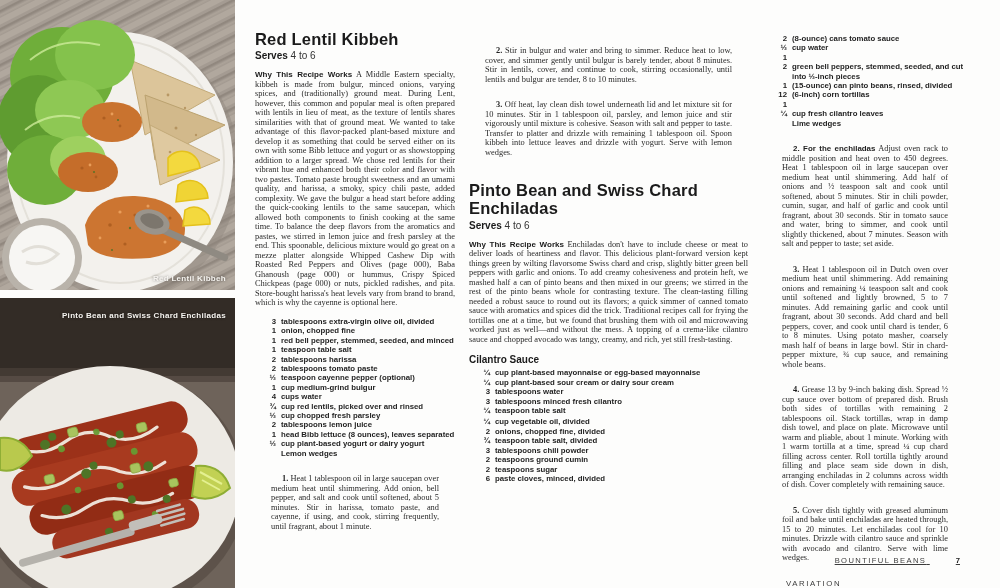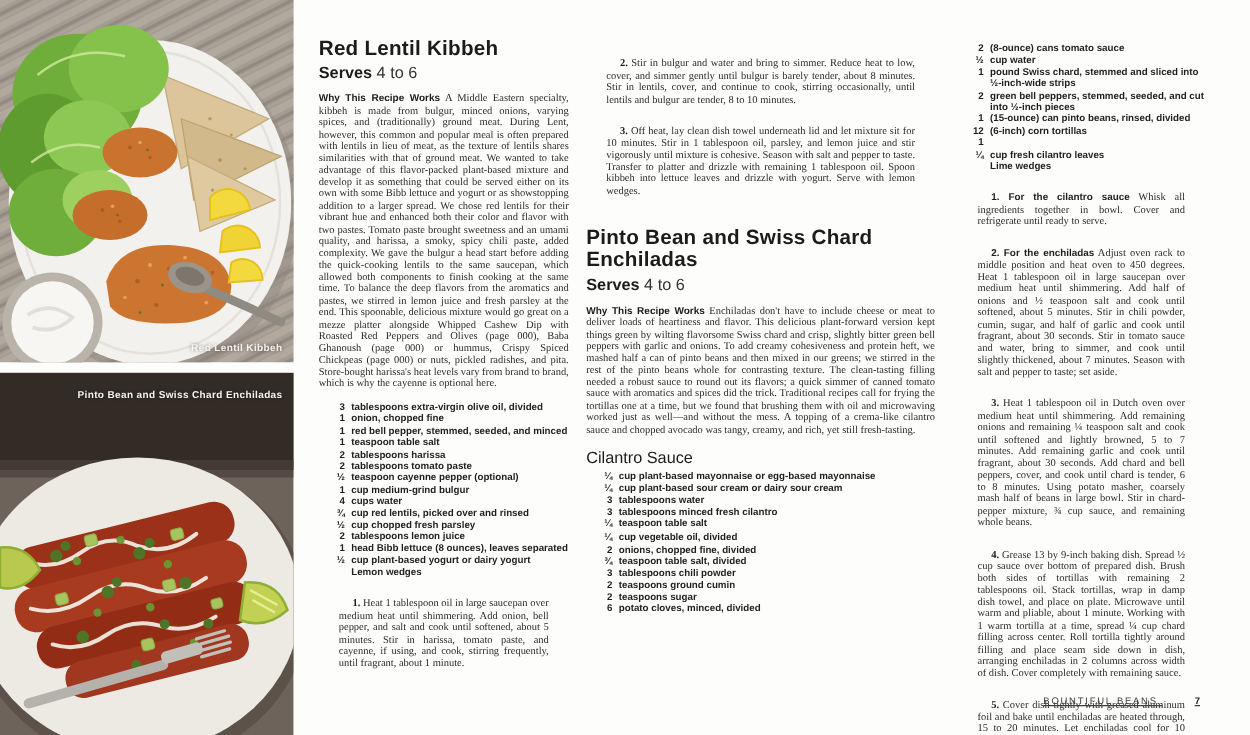--- a/index.html
+++ b/index.html
@@ -30,7 +30,7 @@
     font-family:"Liberation Sans", sans-serif; font-weight:bold; color:#1b1b1b;
     font-size:16.5px; line-height:1.12; letter-spacing:.2px; margin:0 0 2px 0;
   }
-  .serves { font-size:13px; color:#333; margin:1px 0 0 0; }
+  .serves { font-size:10px; color:#333; margin:1px 0 0 0; }
   .serves .serves-label { font-weight:bold; color:#1b1b1b; }
 
   .why { font-family:"Liberation Serif", serif; font-size:8.4px; line-height:9.5px;

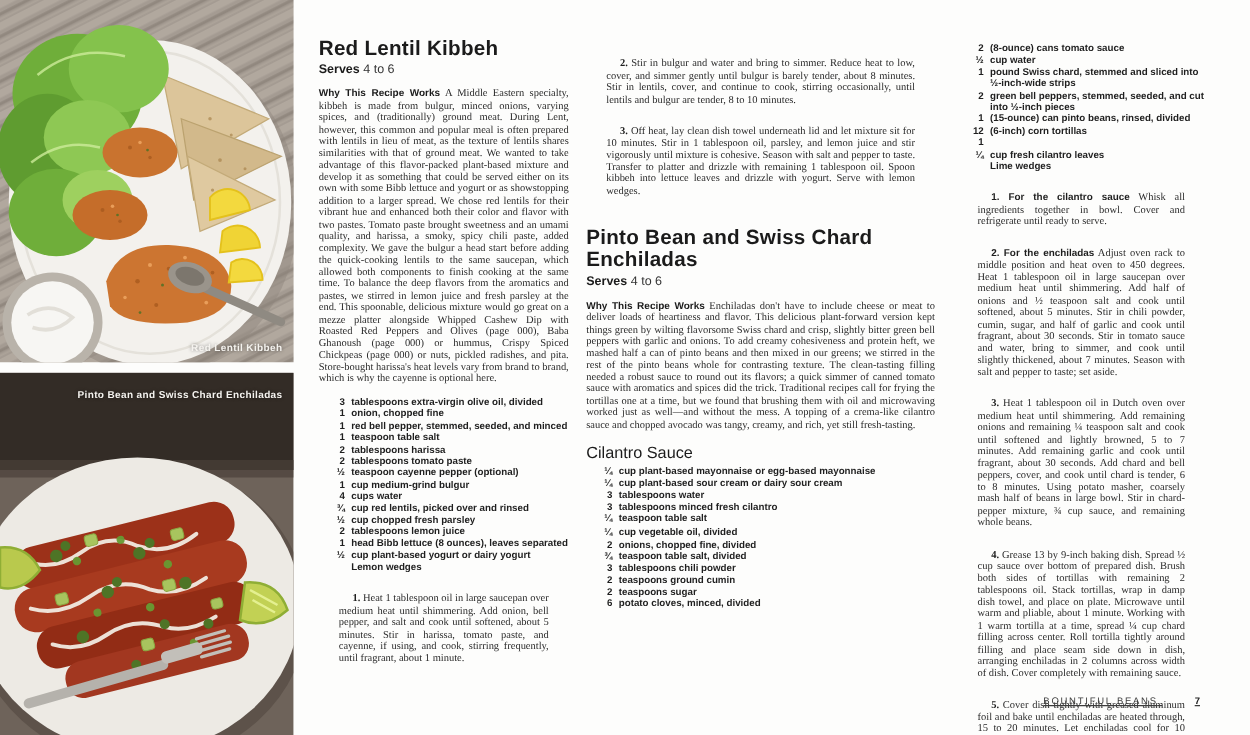--- a/index.html
+++ b/index.html
@@ -383,7 +383,6 @@
         </div>
         <div class="ing-row">
           <span class="qty">1</span>
-          <span class="ing-text">pound Swiss chard, stemmed and sliced into ½-inch-wide strips</span>
         </div>
         <div class="ing-row">
           <span class="qty">2</span>

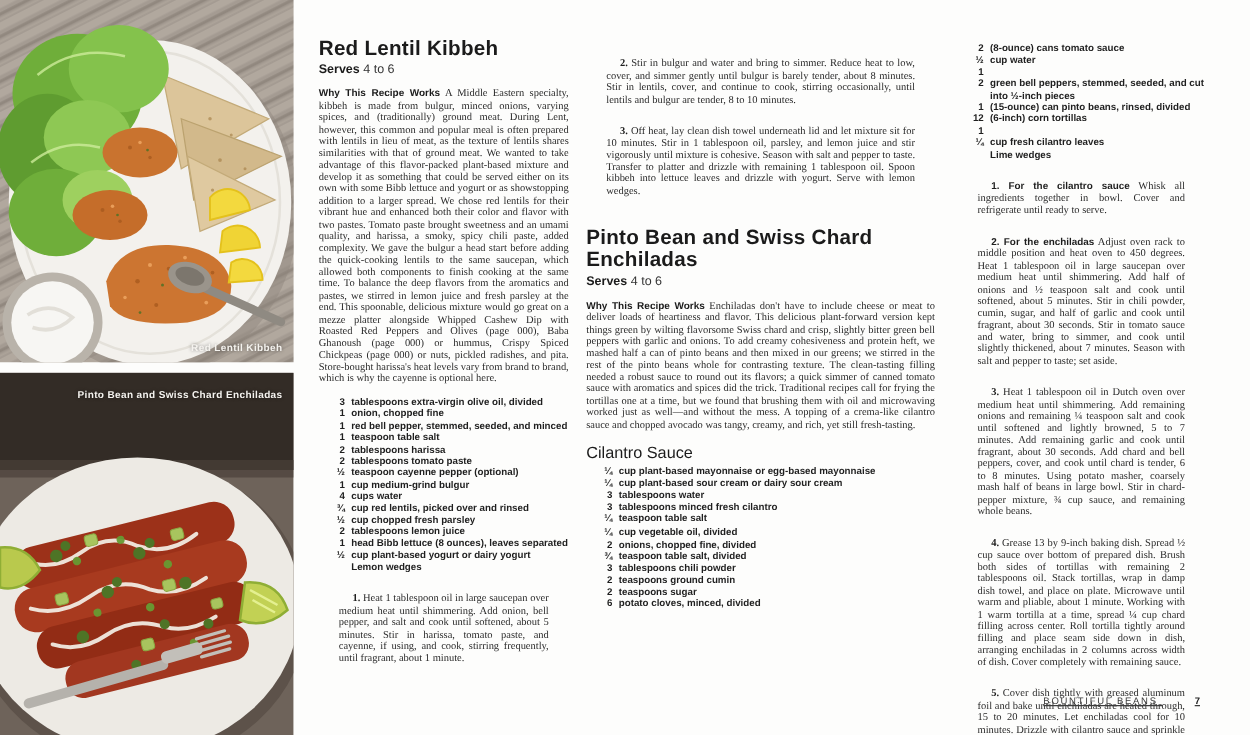--- a/index.html
+++ b/index.html
@@ -409,7 +409,6 @@
         </div>
       </div>
     <div class="steps">
-        <p class="step"><strong class="step-num lead">1. For the cilantro sauce</strong> Whisk all ingredients together in bowl. Cover and refrigerate until ready to serve.</p>
         <p class="step"><strong class="step-num lead">2. For the enchiladas</strong> Adjust oven rack to middle position and heat oven to 450 degrees. Heat 1 tablespoon oil in large saucepan over medium heat until shimmering. Add half of onions and ½ teaspoon salt and cook until softened, about 5 minutes. Stir in chili powder, cumin, sugar, and half of garlic and cook until fragrant, about 30 seconds. Stir in tomato sauce and water, bring to simmer, and cook until slightly thickened, about 7 minutes. Season with salt and pepper to taste; set aside.</p>
         <p class="step"><strong class="step-num">3.</strong> Heat 1 tablespoon oil in Dutch oven over medium heat until shimmering. Add remaining onions and remaining ¼ teaspoon salt and cook until softened and lightly browned, 5 to 7 minutes. Add remaining garlic and cook until fragrant, about 30 seconds. Add chard and bell peppers, cover, and cook until chard is tender, 6 to 8 minutes. Using potato masher, coarsely mash half of beans in large bowl. Stir in chard-pepper mixture, ¾ cup sauce, and remaining whole beans.</p>
         <p class="step"><strong class="step-num">4.</strong> Grease 13 by 9-inch baking dish. Spread ½ cup sauce over bottom of prepared dish. Brush both sides of tortillas with remaining 2 tablespoons oil. Stack tortillas, wrap in damp dish towel, and place on plate. Microwave until warm and pliable, about 1 minute. Working with 1 warm tortilla at a time, spread ¼ cup chard filling across center. Roll tortilla tightly around filling and place seam side down in dish, arranging enchiladas in 2 columns across width of dish. Cover completely with remaining sauce.</p>

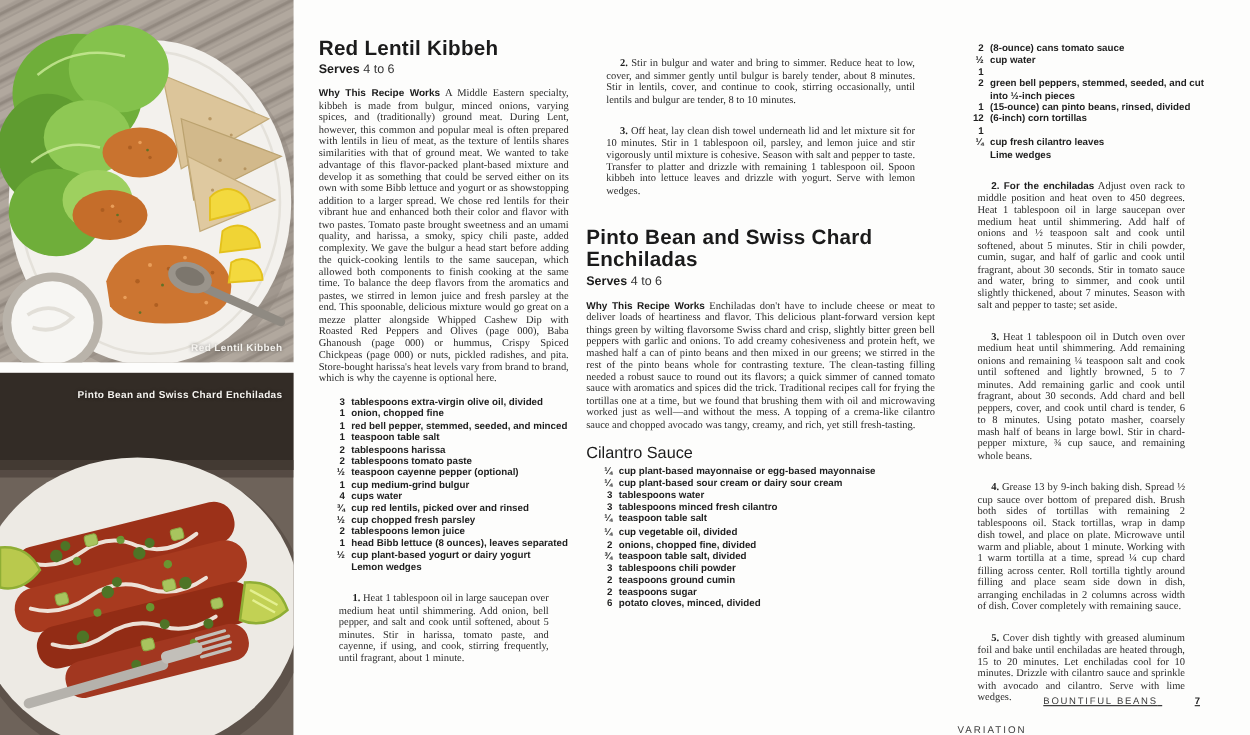--- a/index.html
+++ b/index.html
@@ -43,7 +43,7 @@
   .ing-row .qty { width:15px; flex:0 0 15px; text-align:right; margin-right:5px; }
   .ing-row .ing-text { flex:1; }
 
-  .subhead { font-family:"Liberation Sans", sans-serif; font-weight:normal; font-size:13px;
+  .subhead { font-family:"Liberation Sans", sans-serif; font-weight:bold; font-size:10px;
              color:#1b1b1b; margin:10px 0 3px 0; }
 
   .steps { margin-top:9px; }

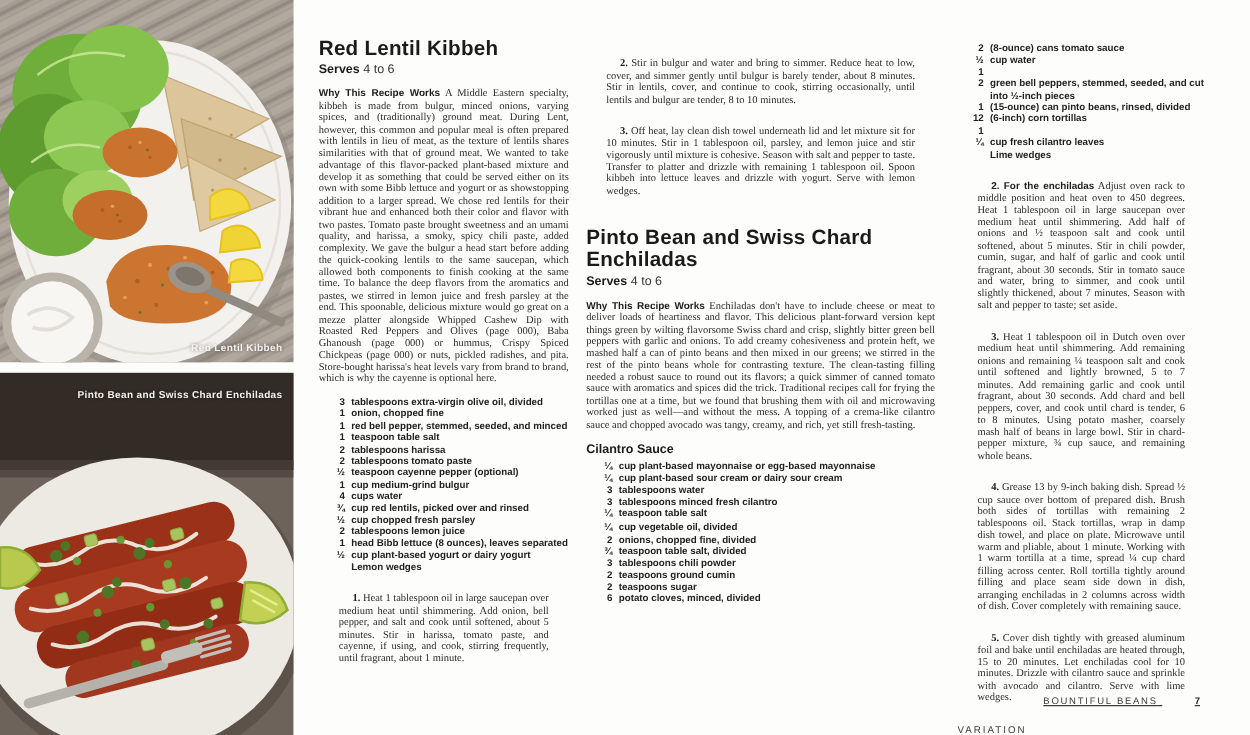--- a/index.html
+++ b/index.html
@@ -365,7 +365,7 @@
           </div>
           <div class="ing-row">
             <span class="qty">6</span>
-            <span class="ing-text">potato cloves, minced, divided</span>
+            <span class="ing-text">paste cloves, minced, divided</span>
           </div>
         </div>
     </div>

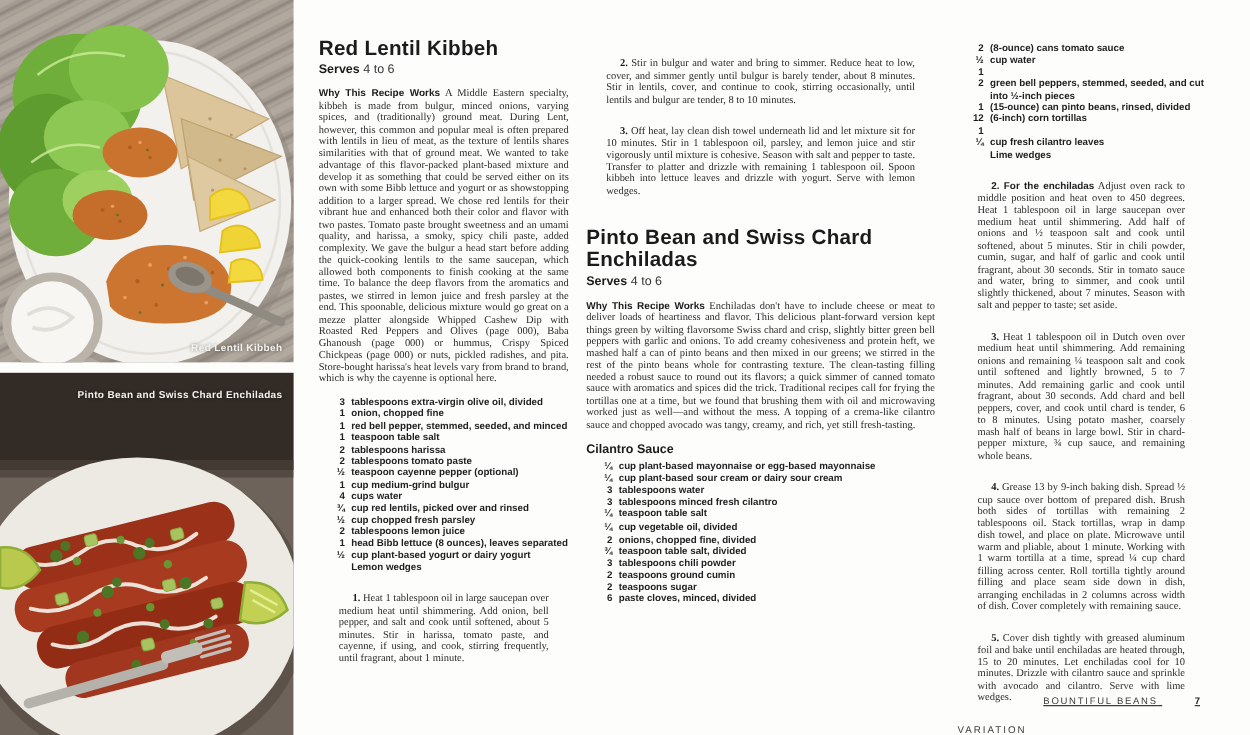--- a/index.html
+++ b/index.html
@@ -55,7 +55,7 @@
   .recipe2-block h1.recipe-title { margin-top:24px; }
 
   .variation { margin-top:14px; }
-  .var-label { font-size:7.8px; letter-spacing:1.6px; color:#3c3c3c; margin-bottom:2px; }
+  .var-label { font-size:7.8px; letter-spacing:1.6px; color:#3c3c3c; margin-bottom:2px;margin-left:20px; }
   .var-title { font-family:Liberation Sans, sans-serif; font-weight:bold; font-size:8.3px;
                line-height:10px; color:#1b1b1b; }
   .var-text { font-family:"Liberation Serif", serif; font-size:8.4px; line-height:9.5px;

